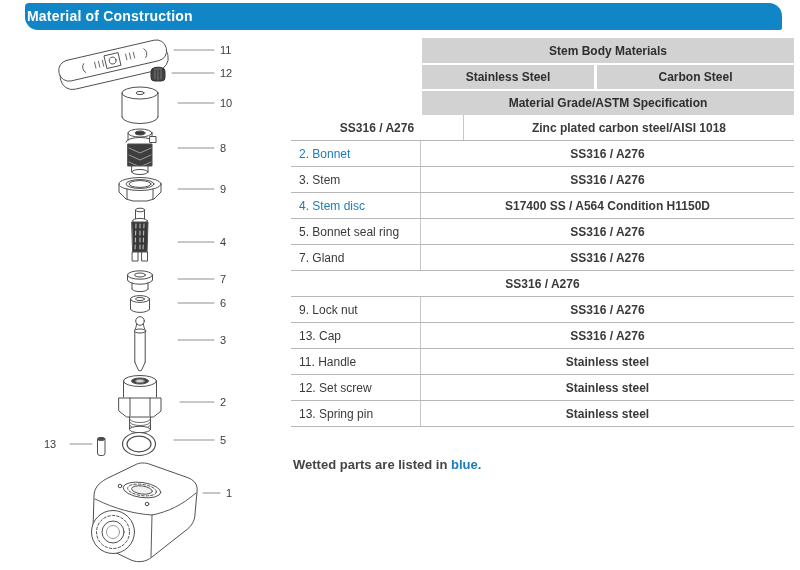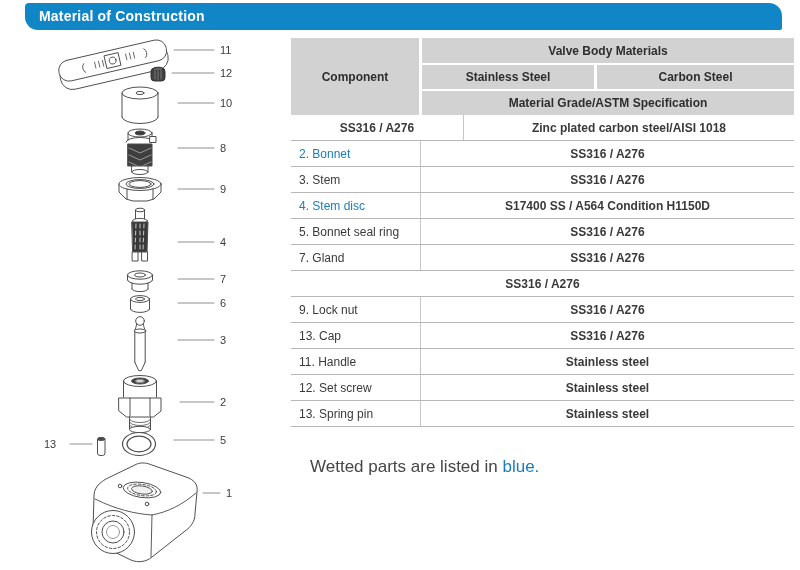--- a/index.html
+++ b/index.html
@@ -21,7 +21,7 @@
     background:var(--accent);
     border-radius:4px 13px 2px 13px;
     color:#fff;font-size:14px;font-weight:bold;
-    line-height:27px;padding-left:14px;box-sizing:border-box;
+    line-height:27px;padding-left:2px;box-sizing:border-box;
     letter-spacing:.2px;
   }
   

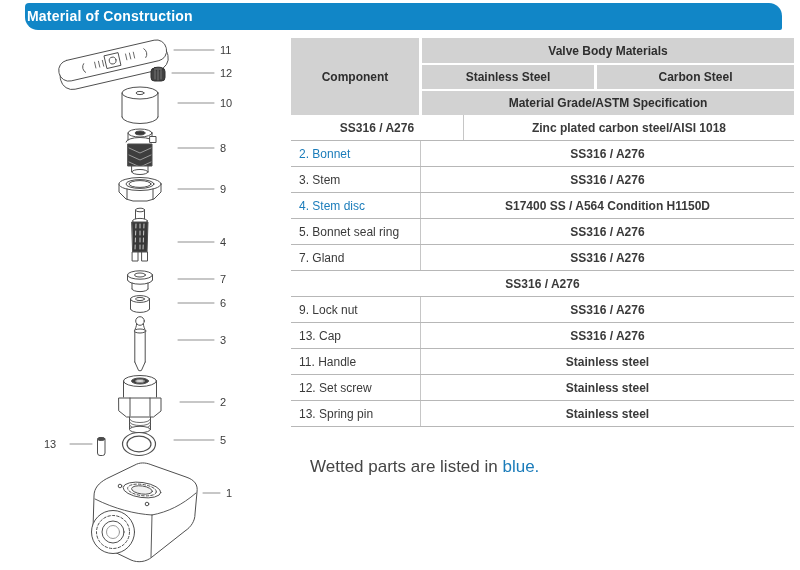--- a/index.html
+++ b/index.html
@@ -275,7 +275,7 @@
 <div class="table-wrap">
   <div class="thead">
     <div class="hcell h-comp">Component</div>
-    <div class="hcell h-group">Valve Body Materials</div>
+    <div class="hcell h-group">Stem Body Materials</div>
     <div class="hcell h-ss">Stainless Steel</div>
     <div class="hcell h-cs">Carbon Steel</div>
     <div class="hcell h-spec">Material Grade/ASTM Specification</div>

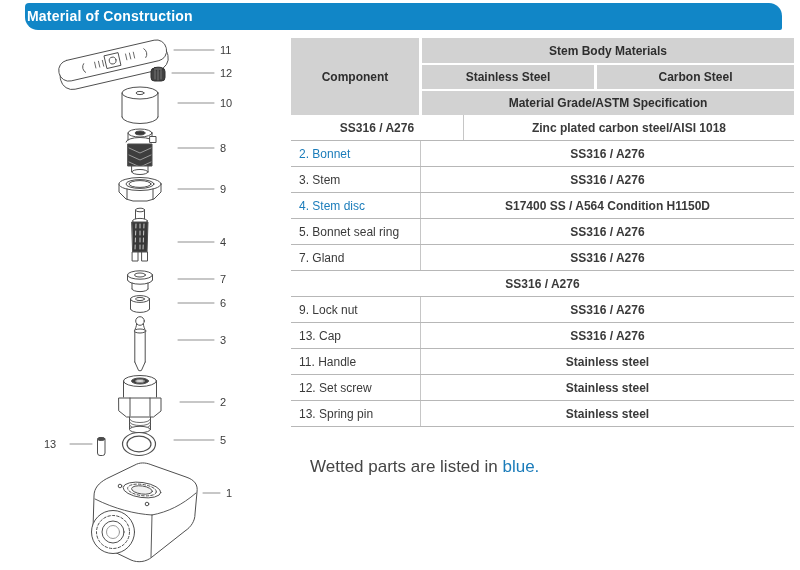--- a/index.html
+++ b/index.html
@@ -274,7 +274,6 @@
 
 <div class="table-wrap">
   <div class="thead">
-    <div class="hcell h-comp">Component</div>
     <div class="hcell h-group">Stem Body Materials</div>
     <div class="hcell h-ss">Stainless Steel</div>
     <div class="hcell h-cs">Carbon Steel</div>

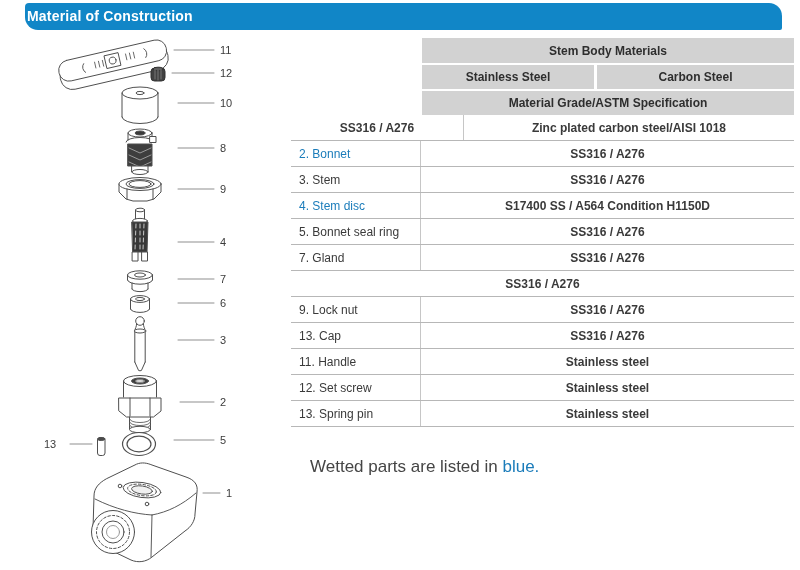--- a/index.html
+++ b/index.html
@@ -52,7 +52,7 @@
   .c-mat{flex:1;display:flex;align-items:center;justify-content:center;white-space:nowrap;text-align:right;font-weight:bold;}
   .c-mat.first-split{flex:none;width:173px;box-sizing:border-box;border-right:1px solid var(--col-line);}
   
-  .footnote{position:absolute;left:310px;top:457px;font-size:17px;color:#454545;}
+  .footnote{position:absolute;left:293px;top:457px;font-size:13px;color:#454545;font-weight:bold;}
   .footnote .blue{color:var(--wetted);}
 </style>
 </head>

